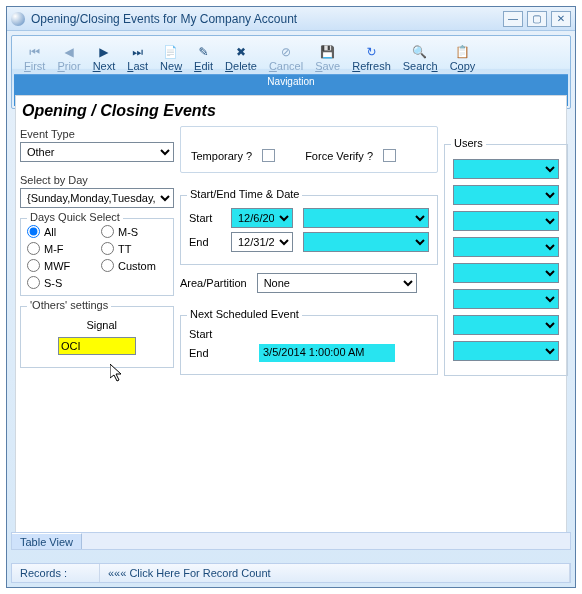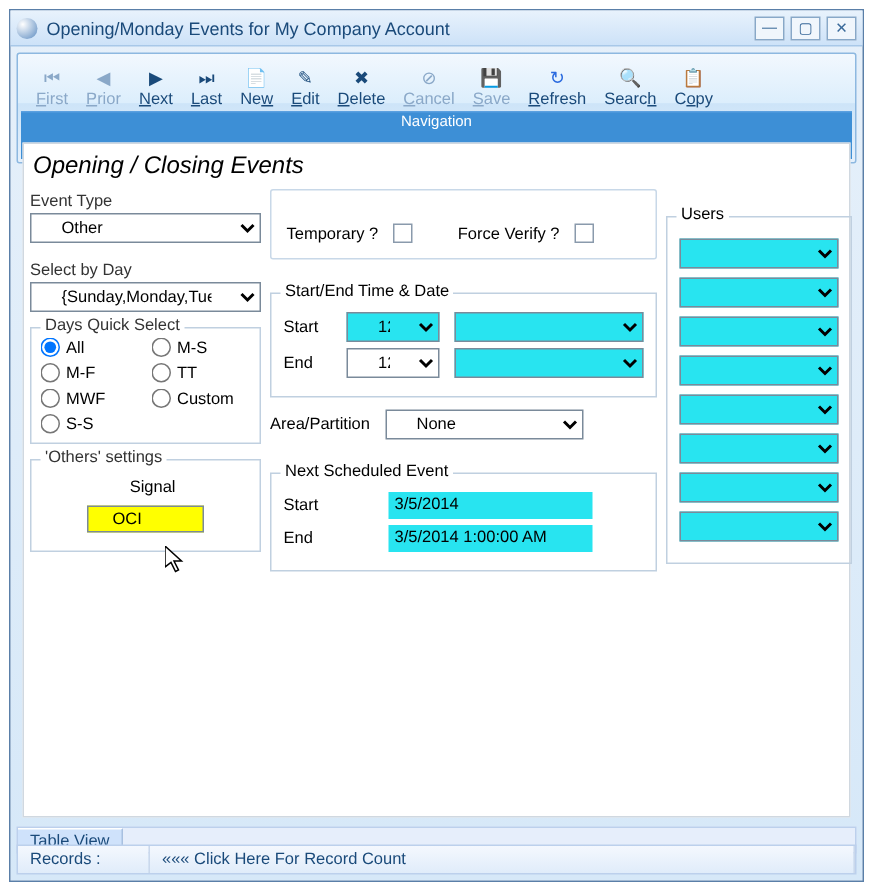--- a/index.html
+++ b/index.html
@@ -67,7 +67,7 @@
 <div class="window">
   <div class="titlebar">
     <div class="ticon"></div>
-    <div class="title">Opening/Monday Events for My Company Account</div>
+    <div class="title">Opening/Closing Events for My Company Account</div>
     <div class="ctrls">
       <div class="cbtn">—</div>
       <div class="cbtn">▢</div>

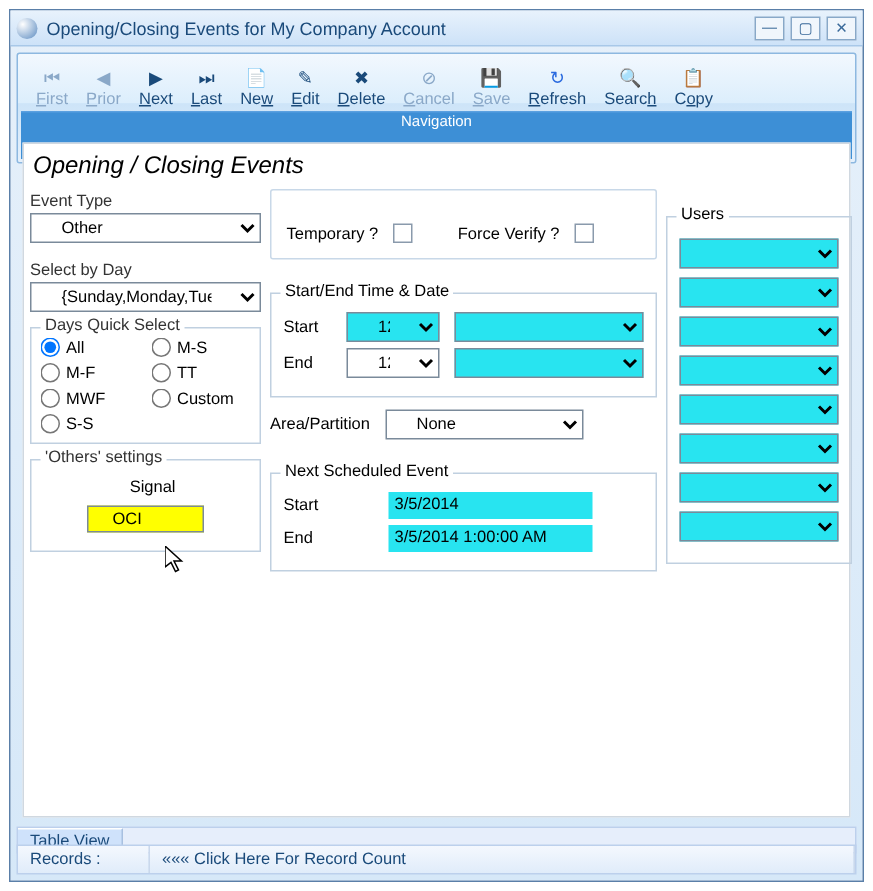--- a/index.html
+++ b/index.html
@@ -19,7 +19,7 @@
   .tbtn .u { text-decoration: underline; }
   .navlabel { background: #3d8fd6; color: #fff; text-align: center; height: 32px; line-height: 14px; font-size: 10px; border-top: 1px solid #5aa0e0; position: relative; }
   .body { position: absolute; top: 88px; bottom: 42px; left: 8px; right: 8px; background: #fff; border: 1px solid #d0d8e0; padding: 4px; }
-  .header { font-size: 16px; font-weight: normal; font-style: italic; margin: 2px 0 6px 2px; }
+  .header { font-size: 16px; font-weight: bold; font-style: italic; margin: 2px 0 6px 2px; }
   .content { display: flex; gap: 6px; }
   .col1 { width: 158px; }
   .col2 { flex: 1; }

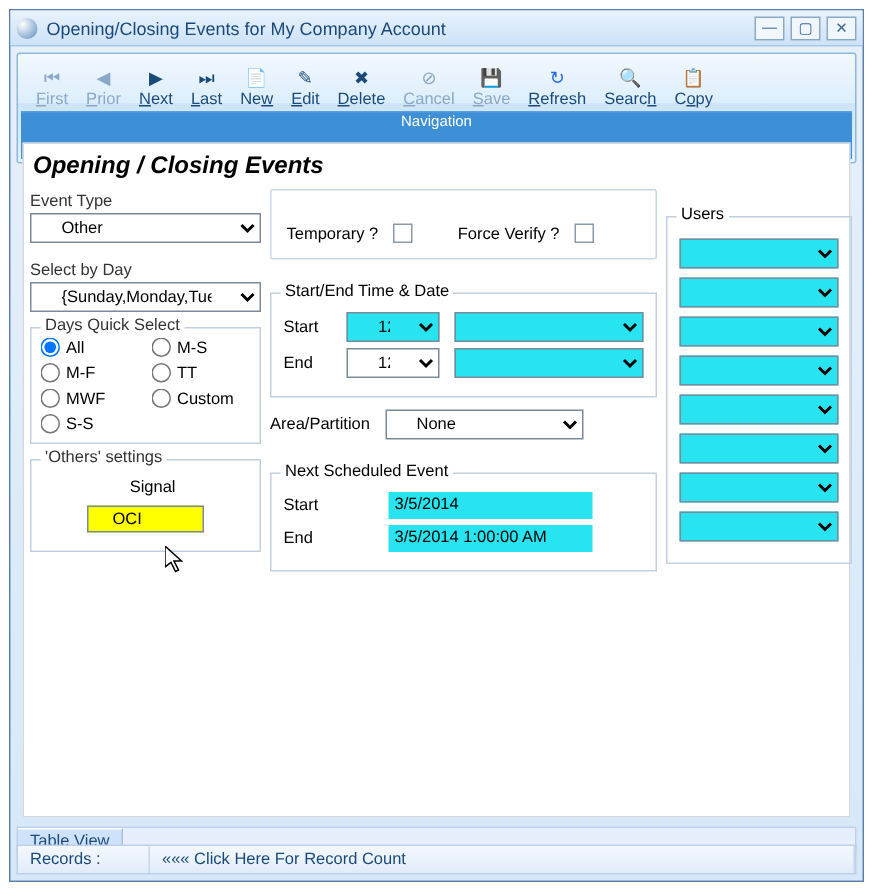--- a/index.html
+++ b/index.html
@@ -25,7 +25,7 @@
   .col2 { flex: 1; }
   .col3 { width: 124px; }
   .lbl { color: #333; margin: 2px 0; display: block; }
-  select, input[type=text] { border: 1px solid #7a8a9a; background: #fff; height: 20px; font-size: 11px; padding: 0 16px; }
+  select, input[type=text] { border: 1px solid #7a8a9a; background: #fff; height: 20px; font-size: 11px; padding: 0 2px; }
   select.wide { width: 154px; }
   .fieldset { border: 1px solid #c0d0e0; padding: 6px; margin-top: 10px; position: relative; }
   .fieldset .legend { position: absolute; top: -8px; left: 6px; background: #fff; padding: 0 3px; color: #333; }

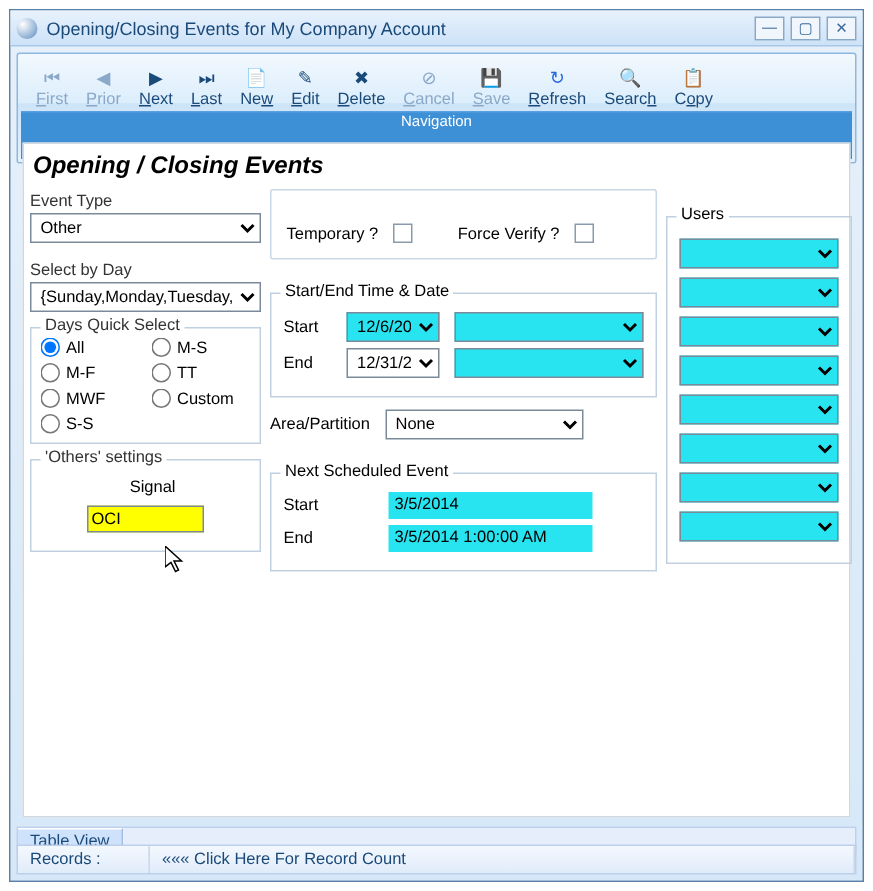--- a/index.html
+++ b/index.html
@@ -47,7 +47,7 @@
   .date-sel { width: 62px; }
   .big-sel { width: 126px; }
   .area-row { display: flex; align-items: center; gap: 10px; margin: 8px 0; }
-  .area-row select { width: 132px; }
+  .area-row select { width: 160px; }
   .nse-row { display: flex; align-items: center; gap: 10px; margin: 4px 0; }
   .nse-row .nlbl { width: 60px; }
   .nse-val { width: 136px; height: 18px; padding: 2px 4px; }

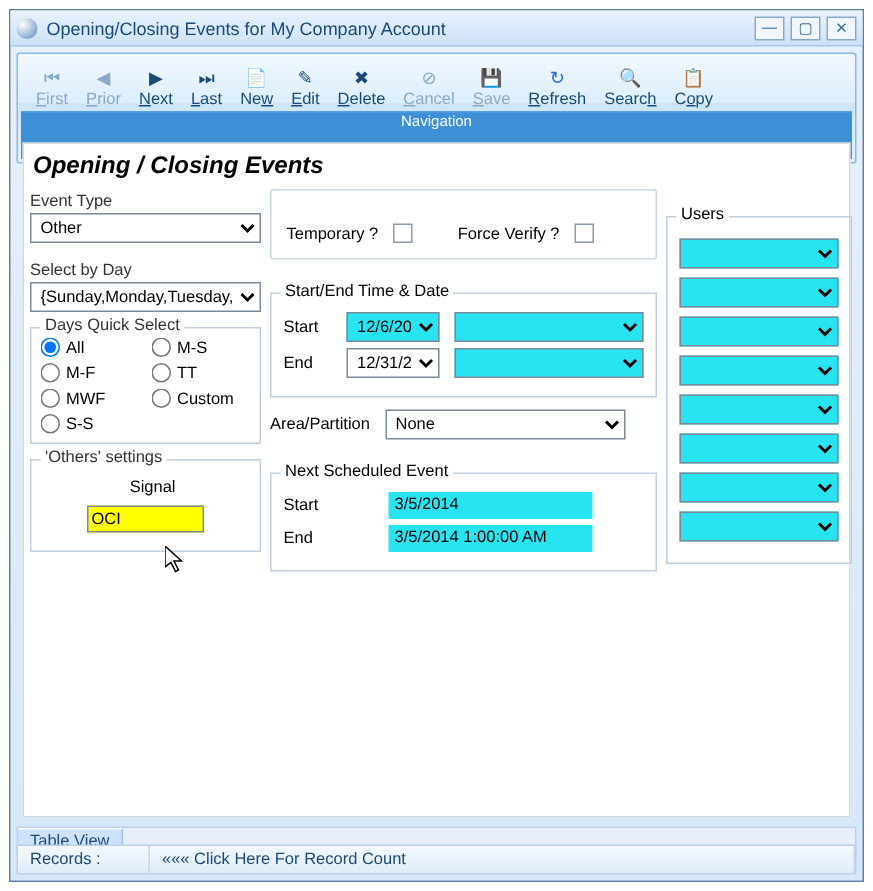--- a/index.html
+++ b/index.html
@@ -218,7 +218,6 @@
           <div class="legend">Next Scheduled Event</div>
           <div class="nse-row">
             <div class="nlbl">Start</div>
-            <div class="nse-val cyan">3/5/2014</div>
           </div>
           <div class="nse-row">
             <div class="nlbl">End</div>

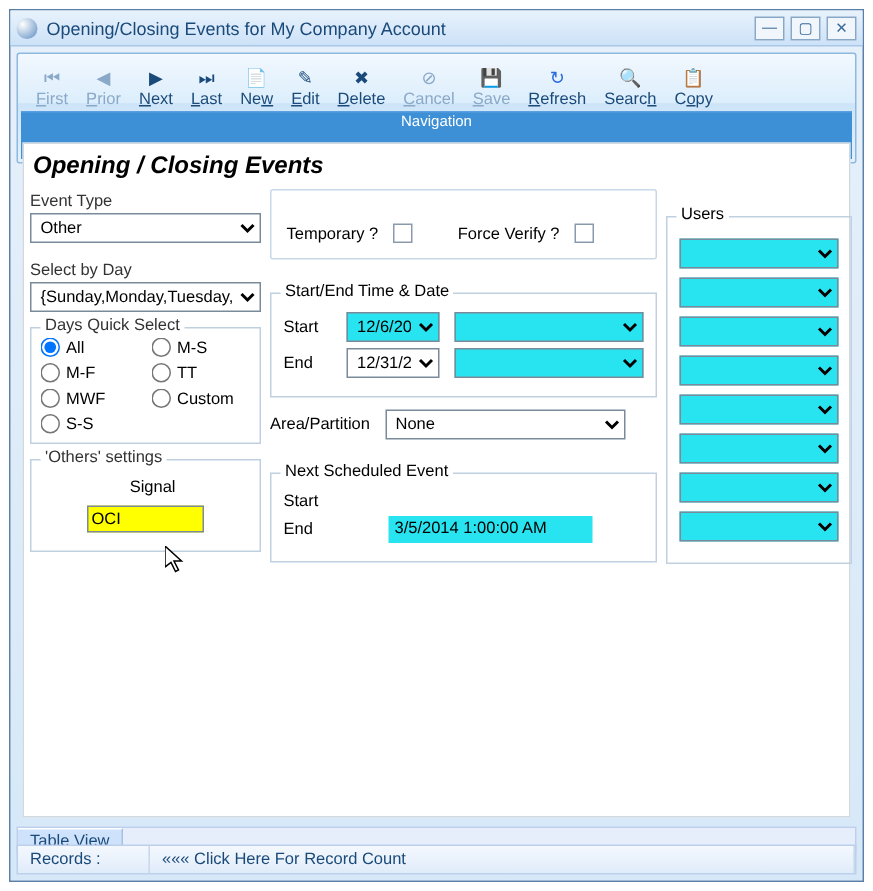--- a/index.html
+++ b/index.html
@@ -53,7 +53,7 @@
   .nse-val { width: 136px; height: 18px; padding: 2px 4px; }
   .users .urow { display: flex; justify-content: flex-end; margin: 6px 0; }
   .users select { width: 110px; }
-  .tab-strip { position: absolute; bottom: 18px; left: 4px; right: 4px; height: 18px; background: #e6eefb; border: 1px solid #bcd0ec; display: flex; align-items: stretch; }
+  .tab-strip { position: absolute; bottom: 37px; left: 4px; right: 4px; height: 18px; background: #e6eefb; border: 1px solid #bcd0ec; display: flex; align-items: stretch; }
   .tab-strip .tab { padding: 2px 8px; background: #cfe2fb; border-right: 1px solid #a8c0e0; border-top: 1px solid #fff; cursor: pointer; display: flex; align-items: center; color: #1a4a7a; }
   .statusbar { position: absolute; bottom: 4px; left: 4px; right: 4px; height: 20px; display: flex; border: 1px solid #bcd0ec; }
   .statusbar .cell { padding: 3px 8px; border-right: 1px solid #cad8ec; background: linear-gradient(to bottom, #f4f8fe, #e0ecfa); color: #1a4a7a; }

